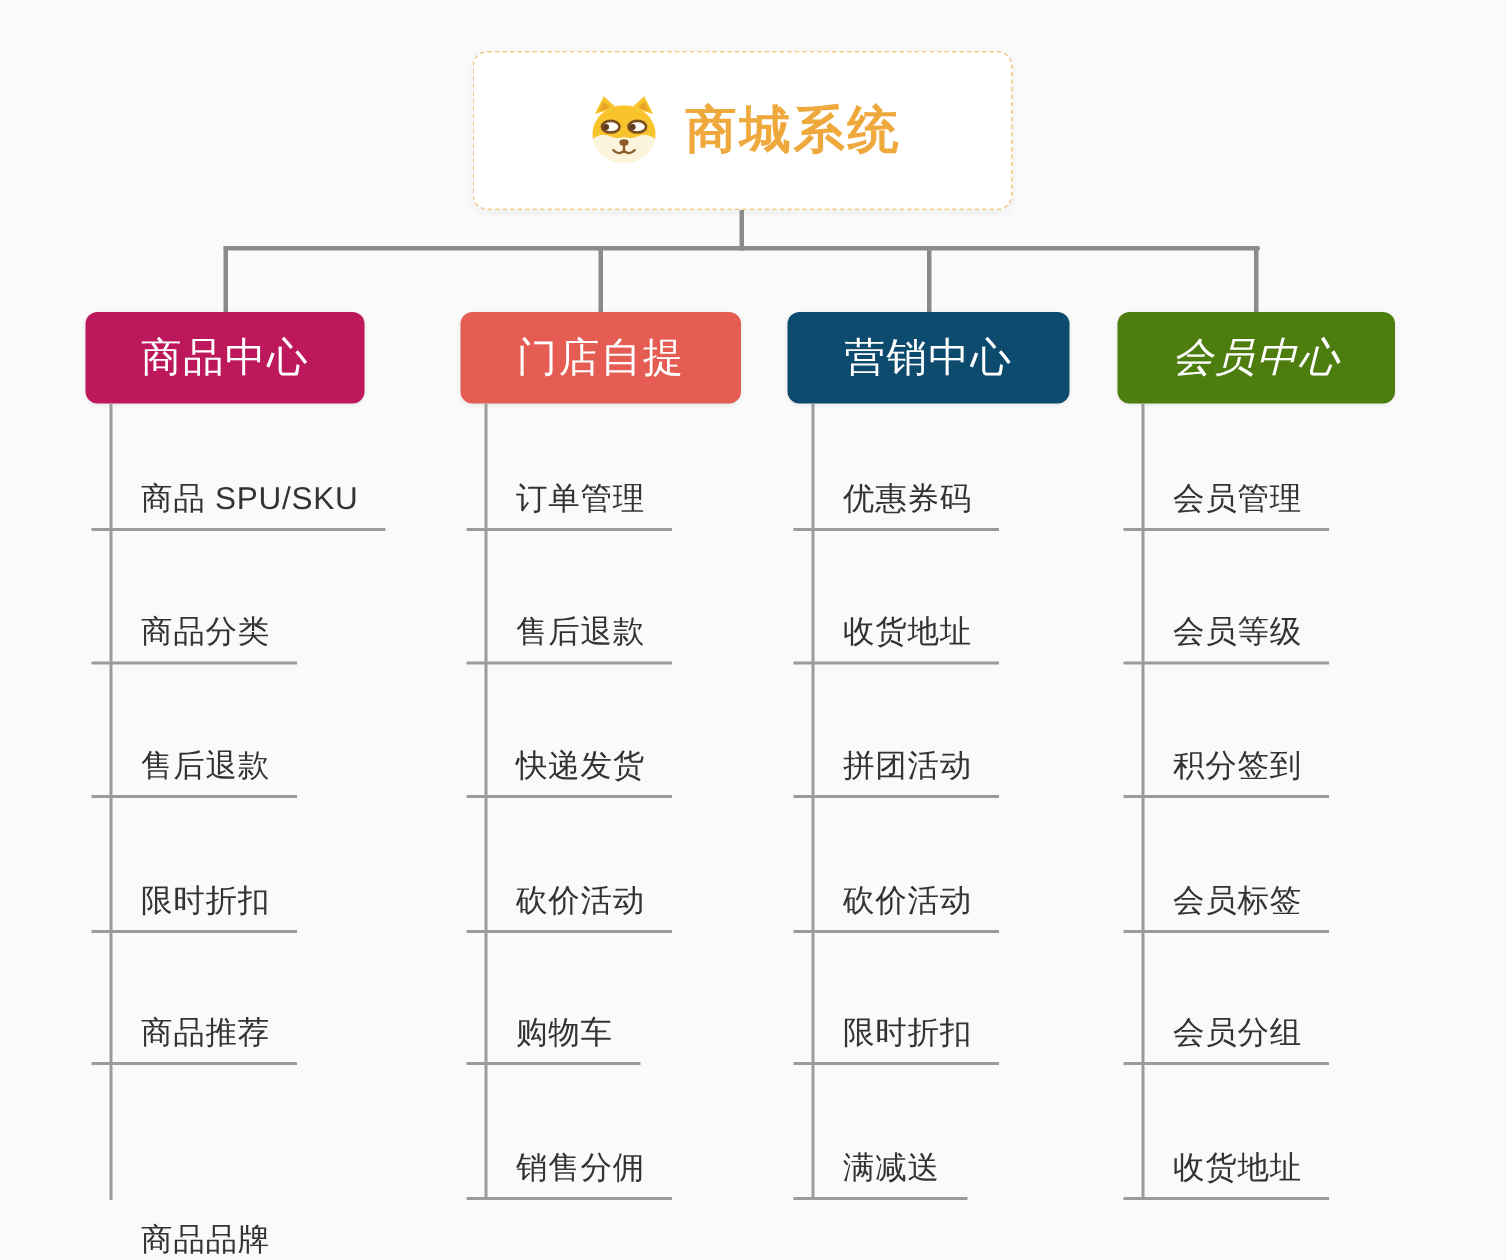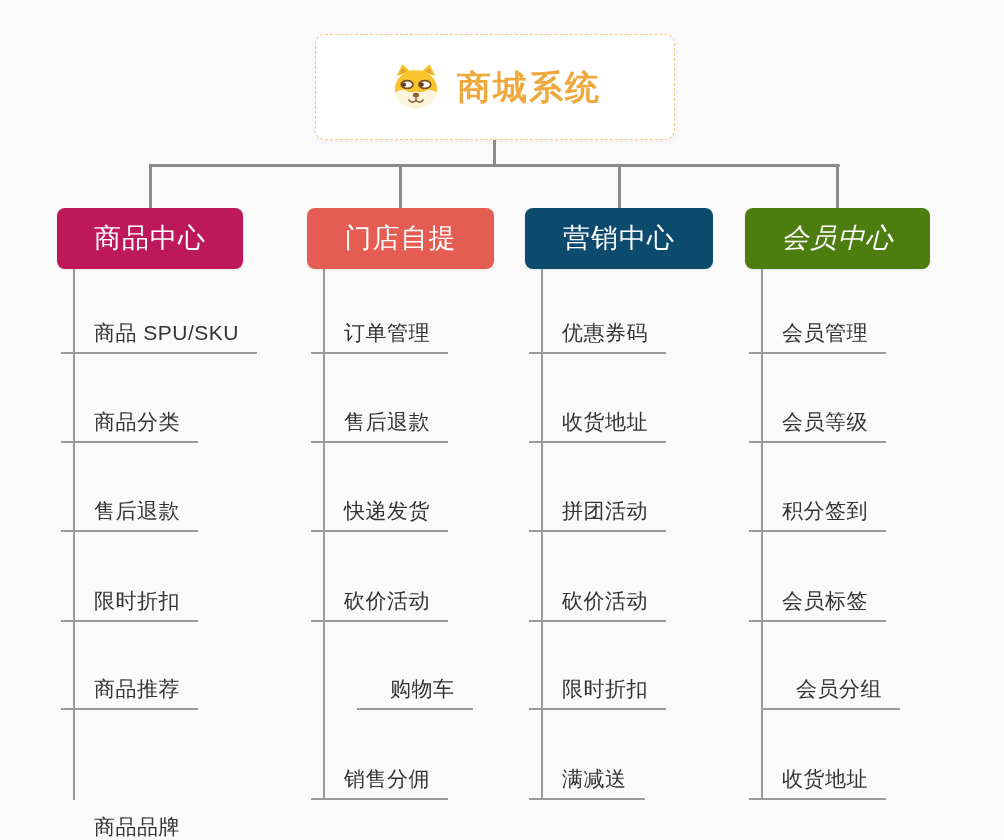--- a/index.html
+++ b/index.html
@@ -185,7 +185,7 @@
     <span class="leaf-label">砍价活动</span>
   </div>
 
-  <div class="leaf" style="top: 466px; margin-left: 46px;">
+  <div class="leaf" style="top: 466px;">
     <span class="leaf-label">购物车</span>
   </div>
 

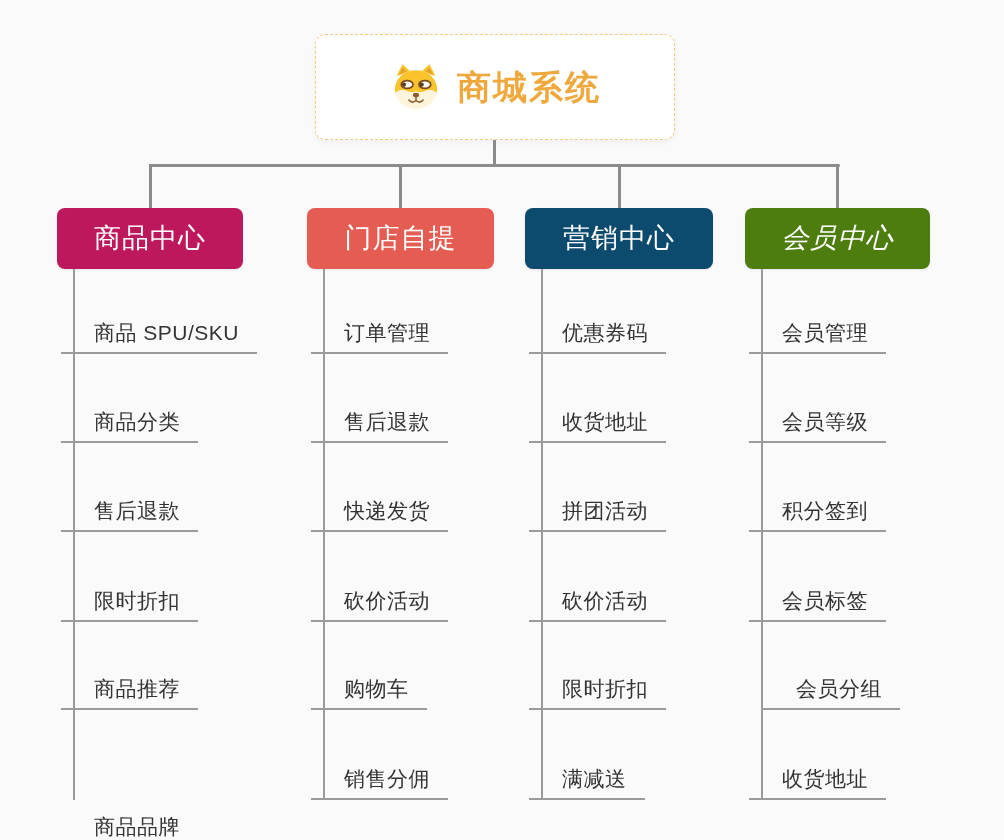--- a/index.html
+++ b/index.html
@@ -249,7 +249,7 @@
     <span class="leaf-label">会员标签</span>
   </div>
 
-  <div class="leaf" style="top: 466px; margin-left: 14px;">
+  <div class="leaf" style="top: 466px;">
     <span class="leaf-label">会员分组</span>
   </div>
 

